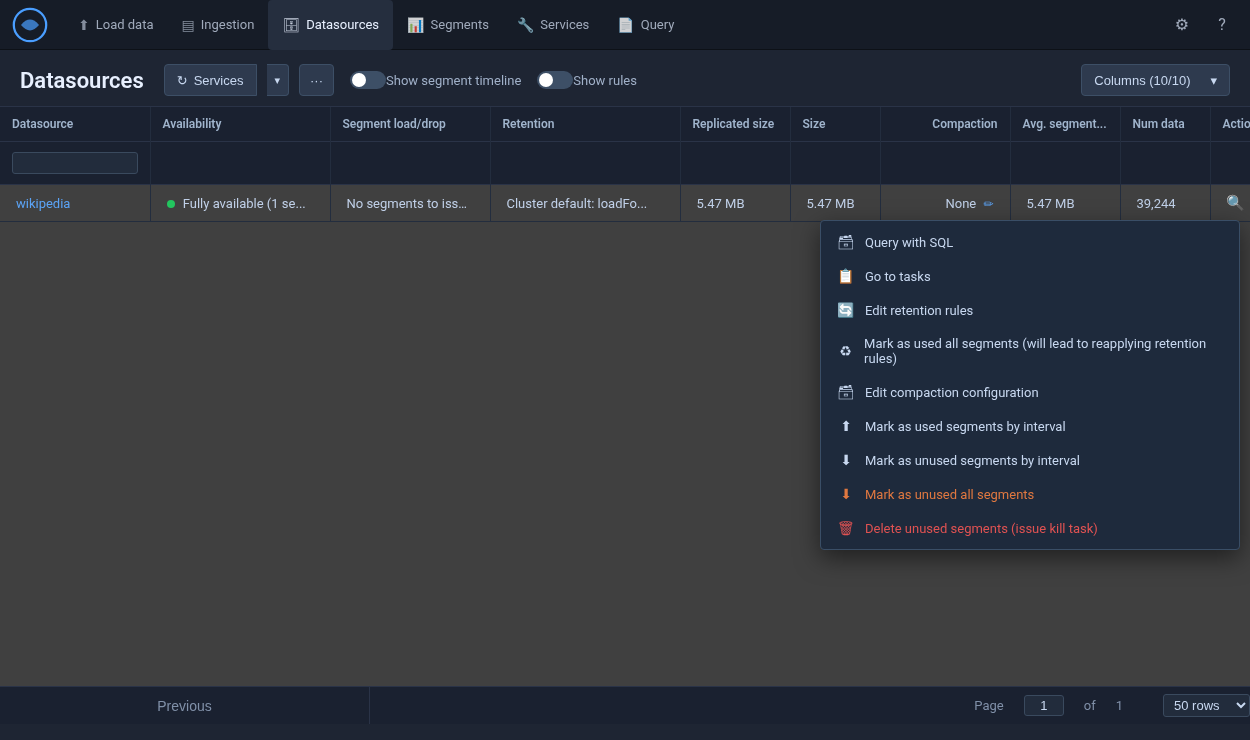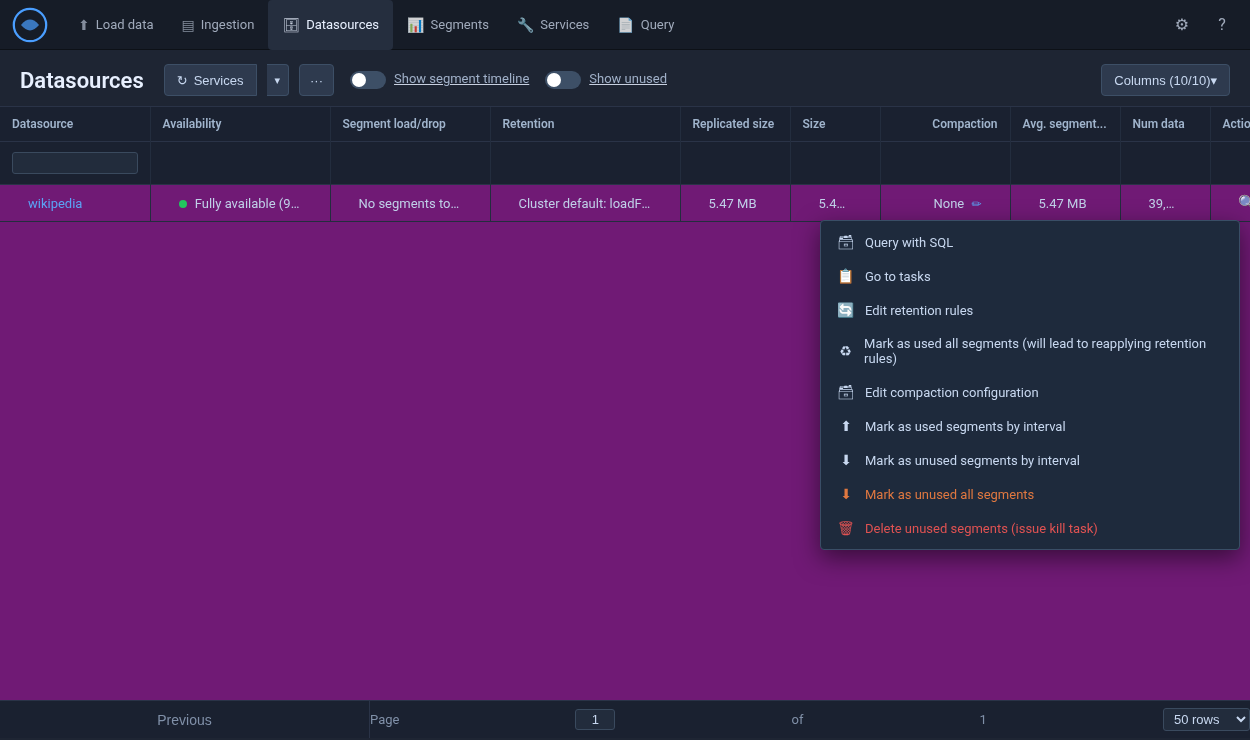--- a/index.html
+++ b/index.html
@@ -115,9 +115,8 @@
     }
     .toggle-group {
       display: flex;
-      gap: 8px;
+      align-items: center;
       margin-left: 6px;
-      text-decoration: underline;
     }
     .toggle {
       width: 36px; height: 18px;

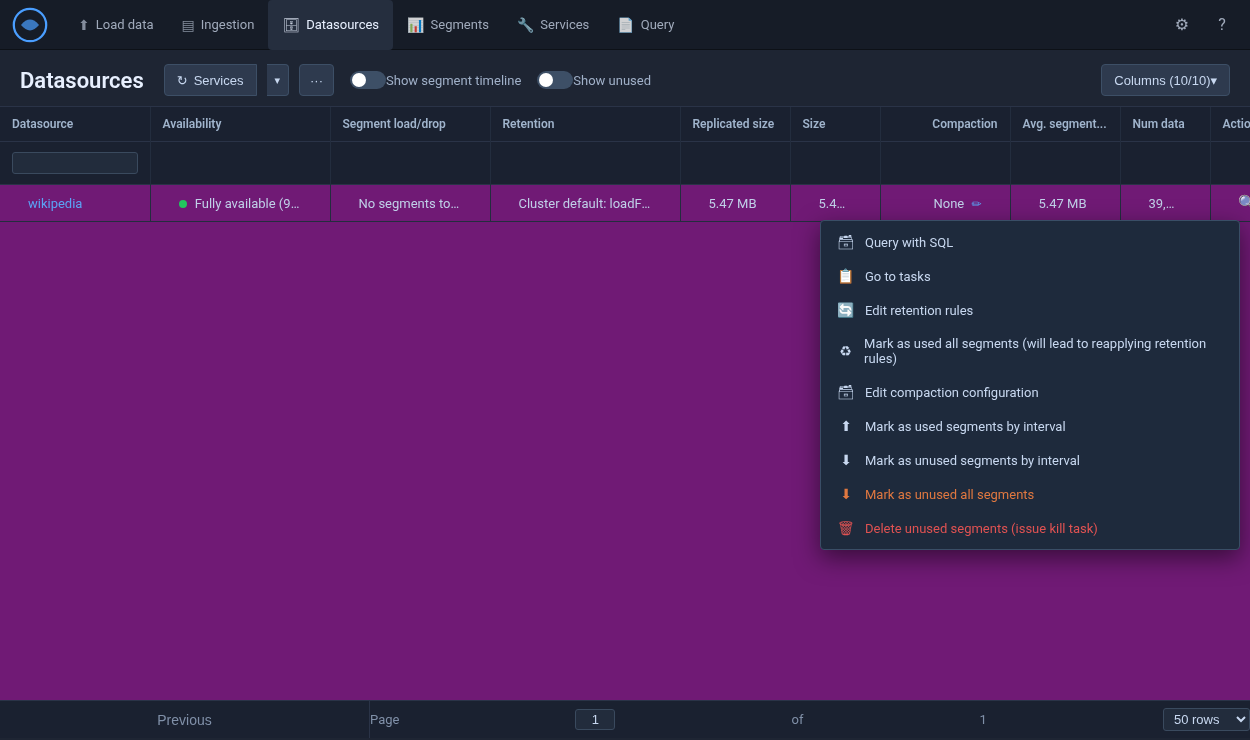--- a/index.html
+++ b/index.html
@@ -391,7 +391,7 @@
 
     <div class="toggle-group">
       <div class="toggle"></div>
-      <span class="toggle-label">Show unused</span>
+      <span class="toggle-label">Show rules</span>
     </div>
 
     <div class="spacer"></div>

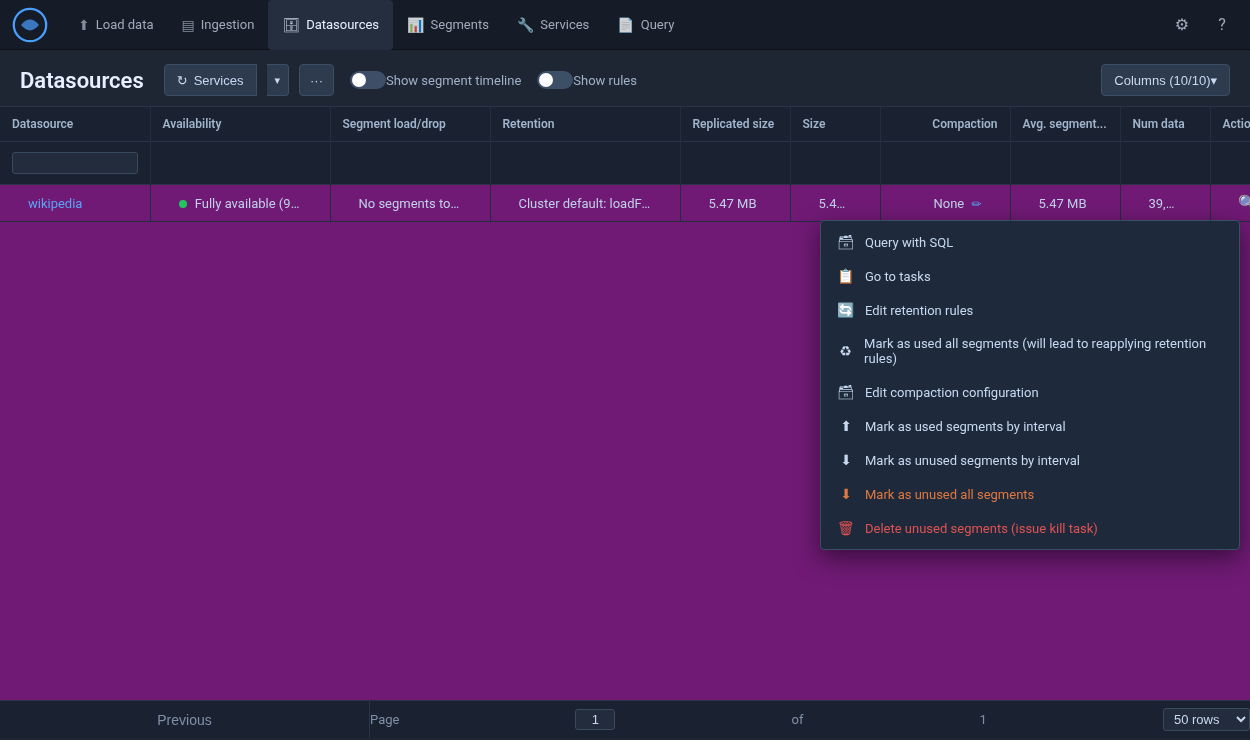--- a/index.html
+++ b/index.html
@@ -145,7 +145,7 @@
       cursor: pointer;
       font-size: 13px;
       height: 32px;
-      display: flex; align-items: center; gap: 0;
+      display: flex; align-items: center; gap: 20px;
     }
 
     

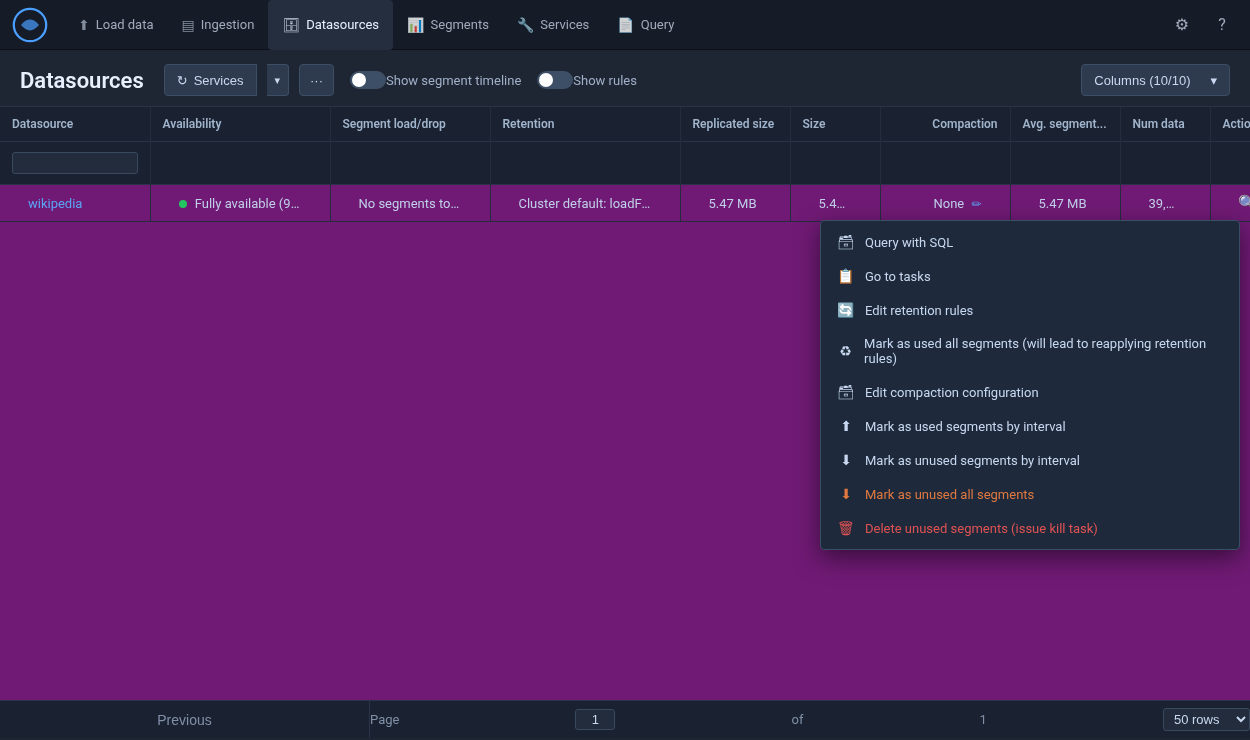--- a/index.html
+++ b/index.html
@@ -150,7 +150,7 @@
 
     
     .table-container {
-      background: #701a75;
+      background: #404040;
       overflow-x: auto;
       flex: 1;
     }

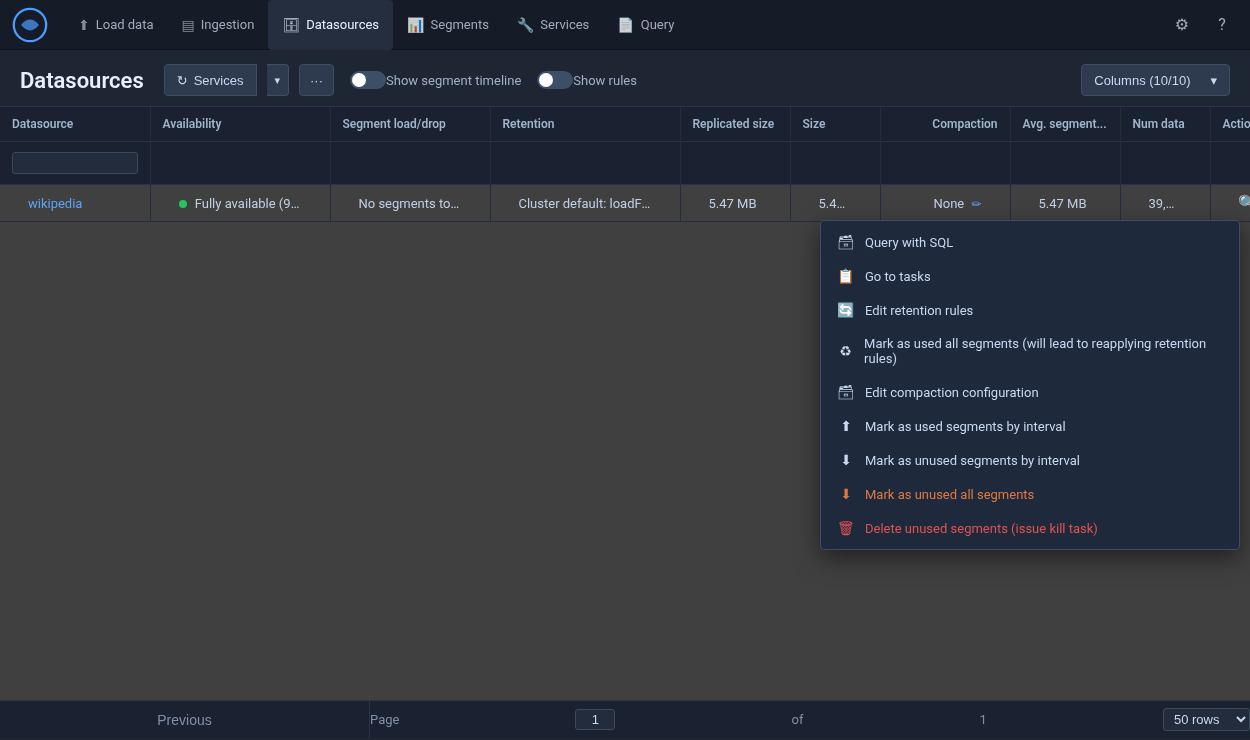--- a/index.html
+++ b/index.html
@@ -190,7 +190,7 @@
       border-bottom: 1px solid #232d3e;
     }
     tbody td {
-      padding: 9px 28px;
+      padding: 9px 16px;
       color: #c0d0e8;
       font-size: 13px;
       white-space: nowrap;

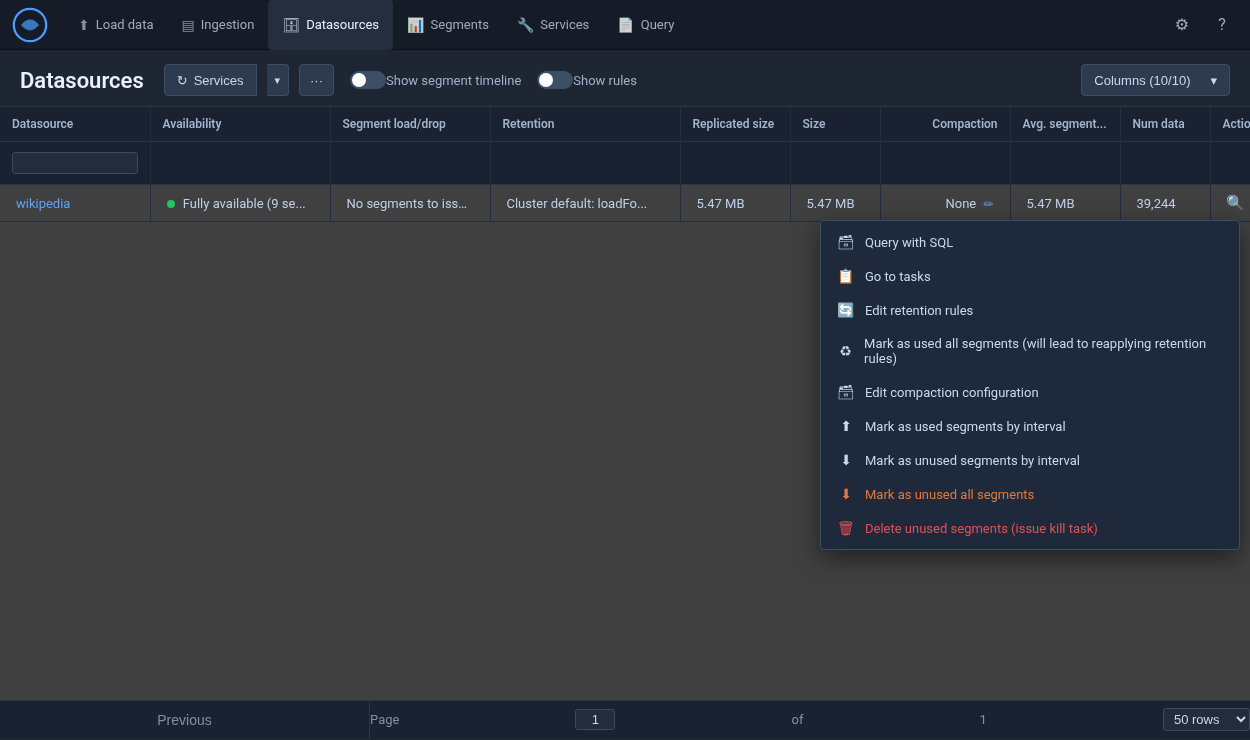--- a/index.html
+++ b/index.html
@@ -459,7 +459,7 @@
           </td>
           <td class="col-availability">
             <span class="avail-dot"></span>
-            <span>Fully available (9 se...</span>
+            <span>Fully available (1 se...</span>
           </td>
           <td class="col-segloadrop">No segments to issue/d...</td>
           <td class="col-retention">Cluster default: loadFo...</td>

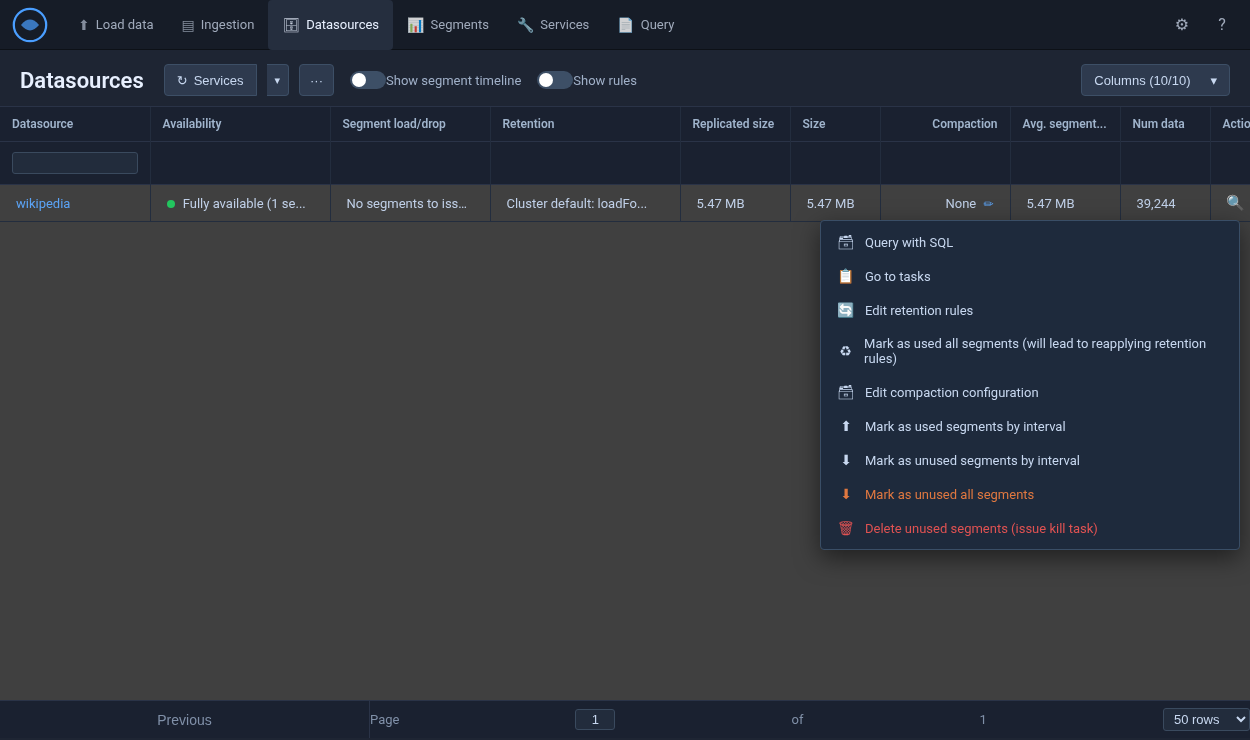--- a/index.html
+++ b/index.html
@@ -267,7 +267,7 @@
     
     .footer {
       position: fixed;
-      bottom: 2px; left: 0; right: 0;
+      bottom: 16px; left: 0; right: 0;
       height: 38px;
       background: #1a2130;
       border-top: 1px solid #2a3347;

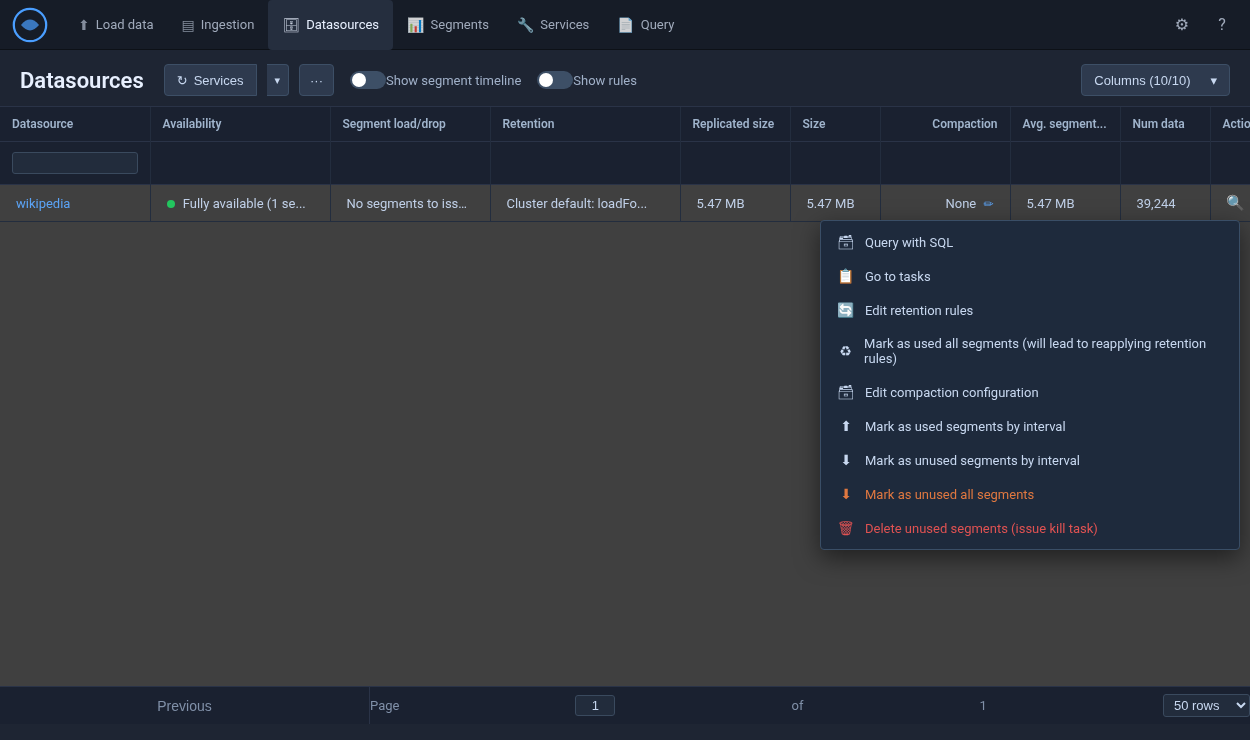--- a/index.html
+++ b/index.html
@@ -291,8 +291,8 @@
       flex: 1;
       display: flex;
       align-items: center;
-      justify-content: space-between;
-      gap: 8px;
+      justify-content: flex-end;
+      gap: 20px;
       color: #8090a8;
       font-size: 13px;
     }

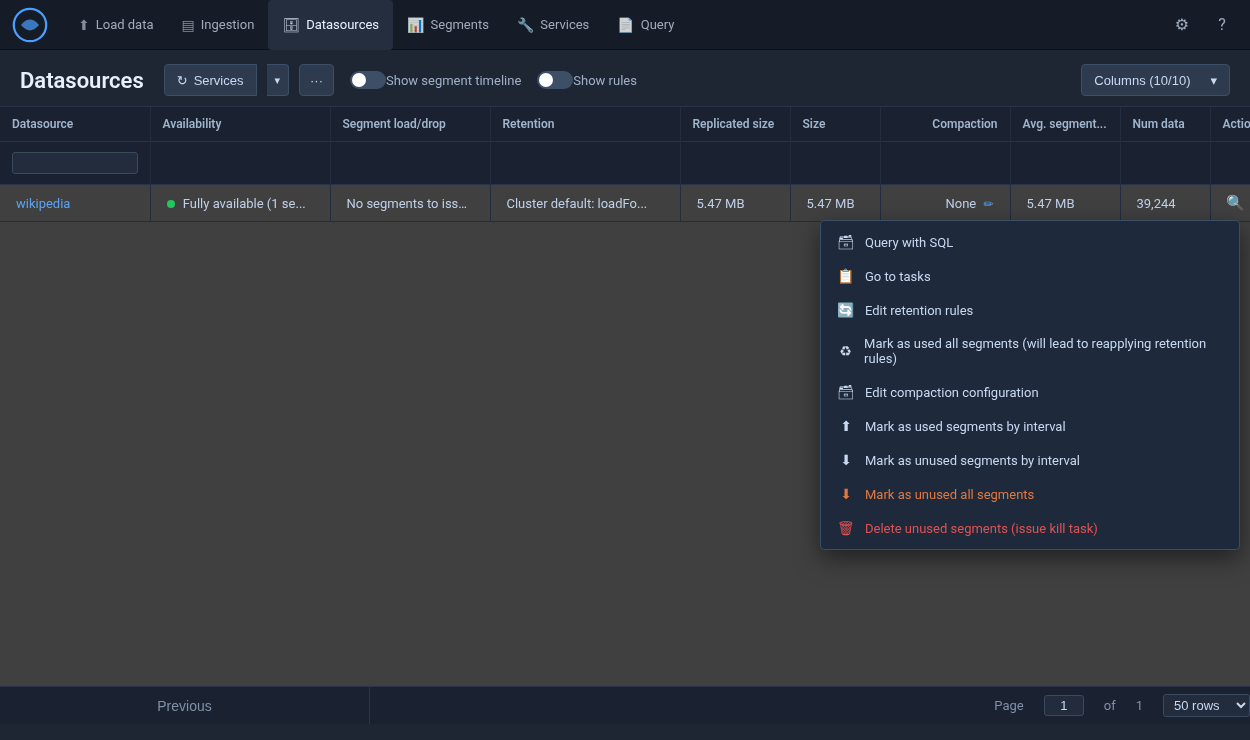--- a/index.html
+++ b/index.html
@@ -314,6 +314,7 @@
       padding: 2px 6px;
       font-size: 13px;
       cursor: pointer;
+      margin-left: 20px;
     }
     .main-content {
       display: flex;

